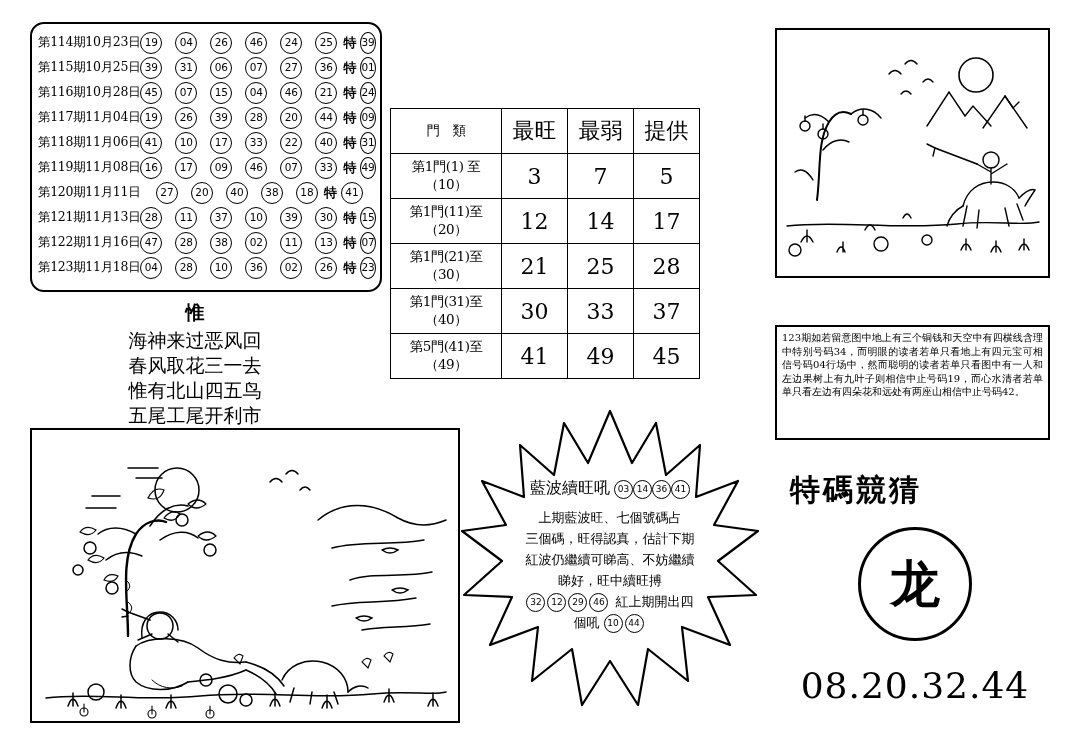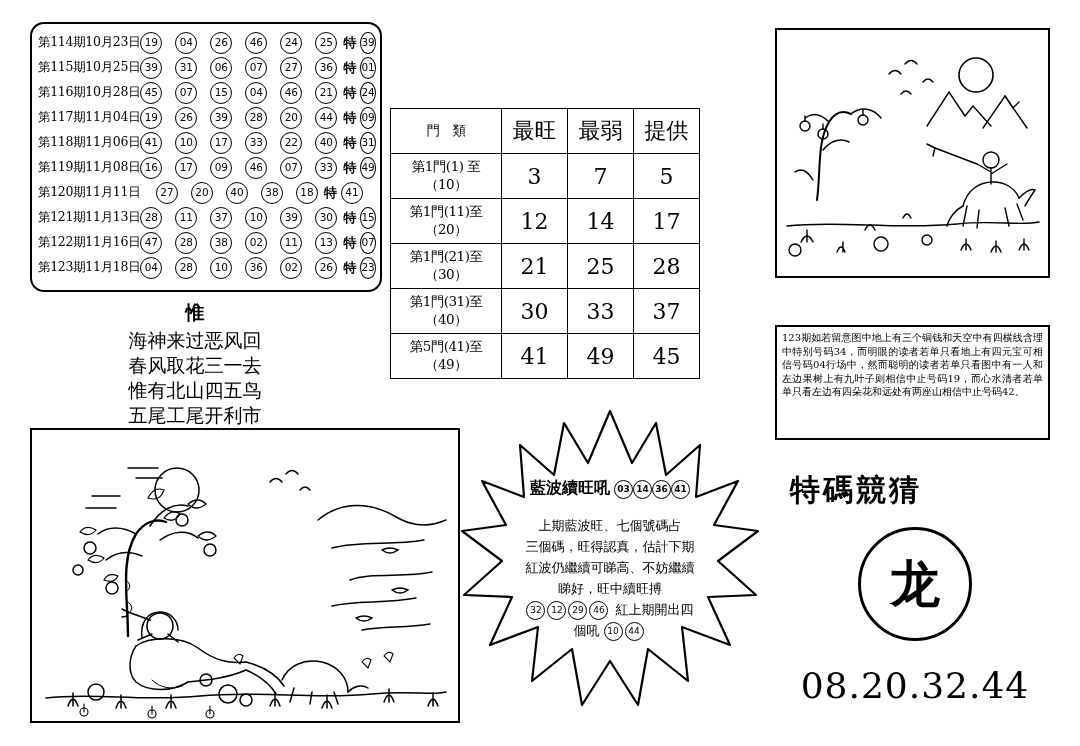--- a/index.html
+++ b/index.html
@@ -108,8 +108,8 @@
     font-family:"DejaVu Serif","Liberation Serif",serif;
   }
   .star-head{
-    font-size:16px;font-weight:bold;display:flex;align-items:flex-end;gap:4px;
-    margin-bottom:16px;
+    font-size:16px;font-weight:normal;display:flex;align-items:flex-end;gap:4px;
+    margin-bottom:8px;
   }
   .mini-ball{
     width:17px;height:17px;border:1px solid #000;border-radius:50%;

